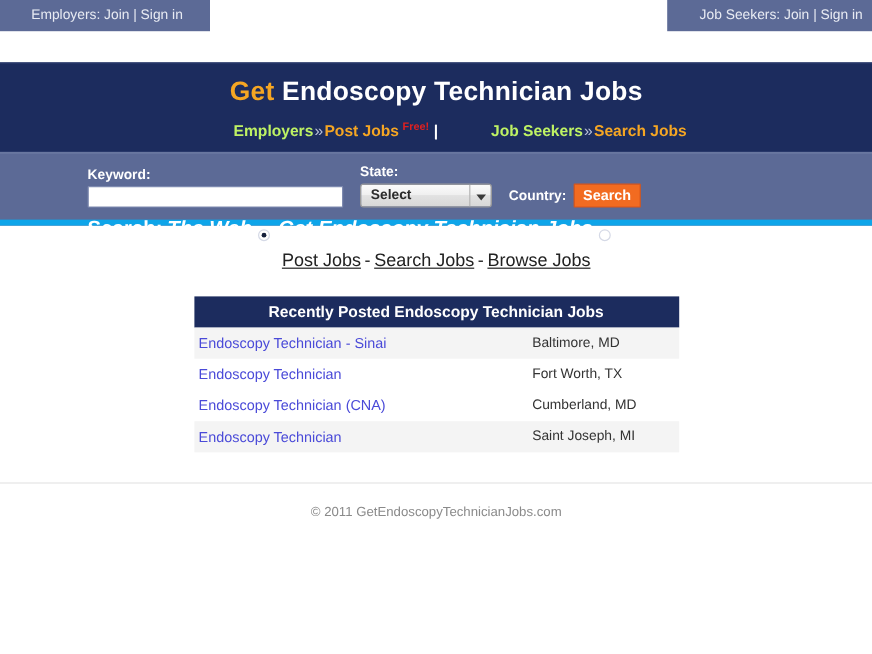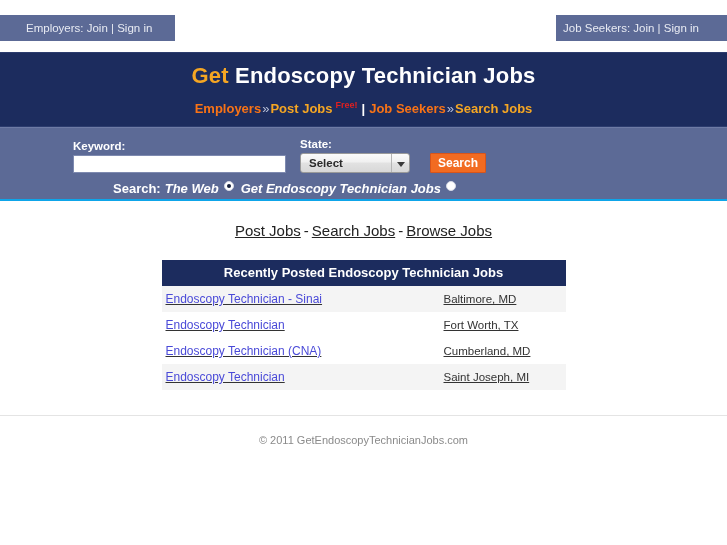--- a/index.html
+++ b/index.html
@@ -24,7 +24,7 @@
   }
   .topbar-tab {
     position: absolute;
-    top: 15px;
+    top: 0;
     height: 26px;
     background: #5c6a96;
     color: #e8ebf3;

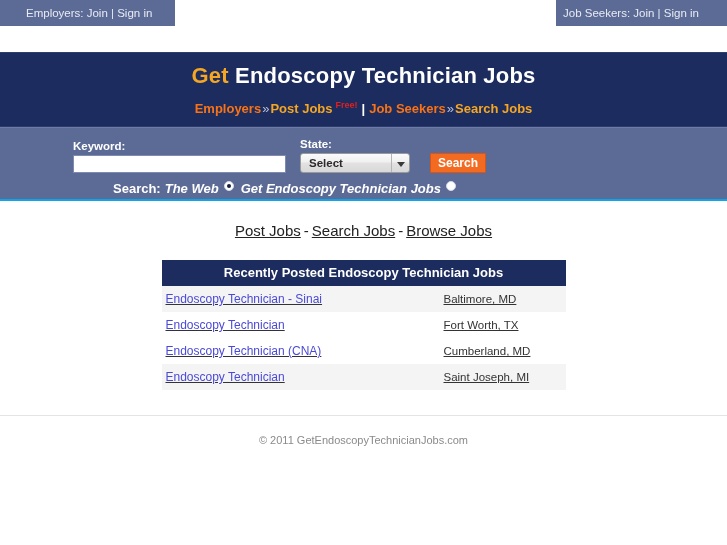--- a/index.html
+++ b/index.html
@@ -42,7 +42,7 @@
     right: 0;
     width: 171px;
     text-align: left;
-    padding-left: 7px;
+    padding-left: 27px;
   }
 
   

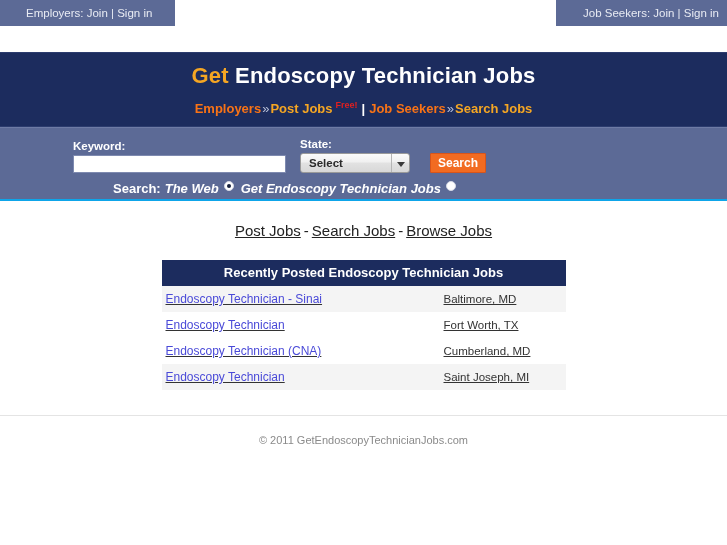--- a/index.html
+++ b/index.html
@@ -78,7 +78,8 @@
     font-weight: bold;
   }
   .subnav .plain {
-    color: #f97316;
+    color: #bef264;
+    margin-left: 40px;
   }
   .subnav .sep {
     color: #b9c0d8;

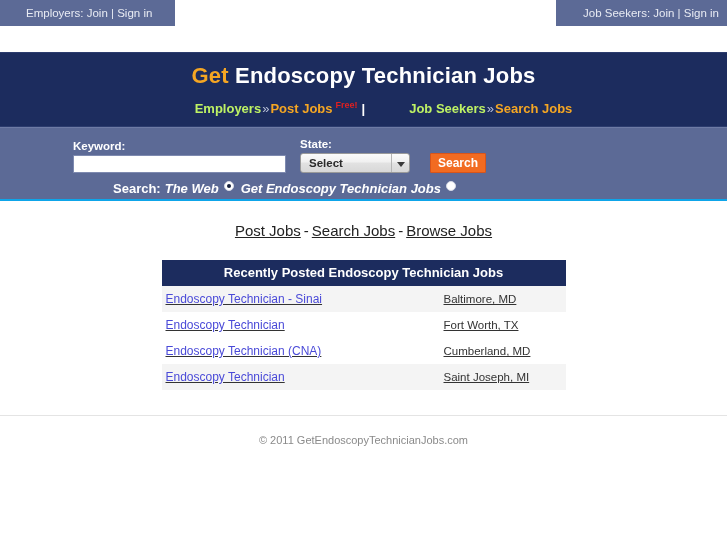--- a/index.html
+++ b/index.html
@@ -100,10 +100,10 @@
 
   
   .searchpanel {
-    height: 74px;
+    height: 61px;
     background: #5c6a96;
     border-top: 1px solid #6e7ba5;
-    border-bottom: 2px solid #0ea5e9;
+    border-bottom: 5px solid #0ea5e9;
     box-sizing: border-box;
     padding: 10px 0 0 73px;
   }

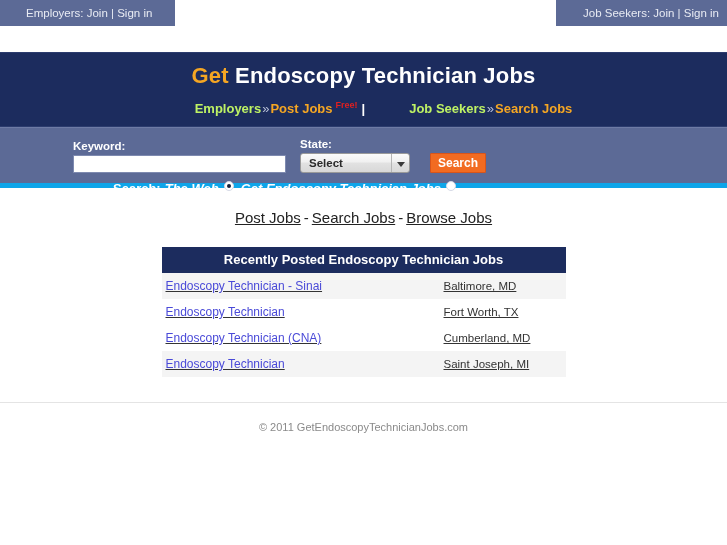--- a/index.html
+++ b/index.html
@@ -320,6 +320,7 @@
     </div>
 
     <div class="field country">
+      <span class="field-label">Country:</span>
     </div>
 
     <button class="search-btn">Search</button>

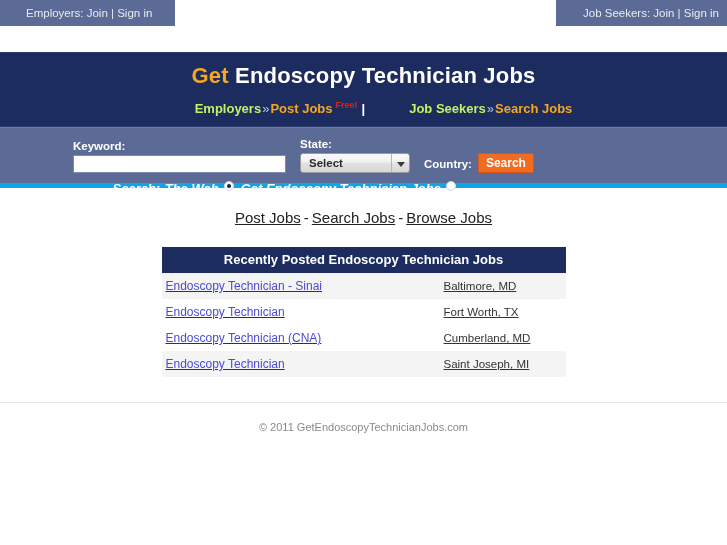--- a/index.html
+++ b/index.html
@@ -189,11 +189,10 @@
   .scope-row {
     margin-top: 8px;
     color: #ffffff;
-    font-size: 13px;
+    font-size: 17px;
     font-weight: bold;
     display: flex;
-    align-items: flex-start;
-    margin-left: 40px;
+    align-items: flex-end;
   }
   .scope-row .scope-label { margin-right: 4px; }
   .scope-row .scope-name {

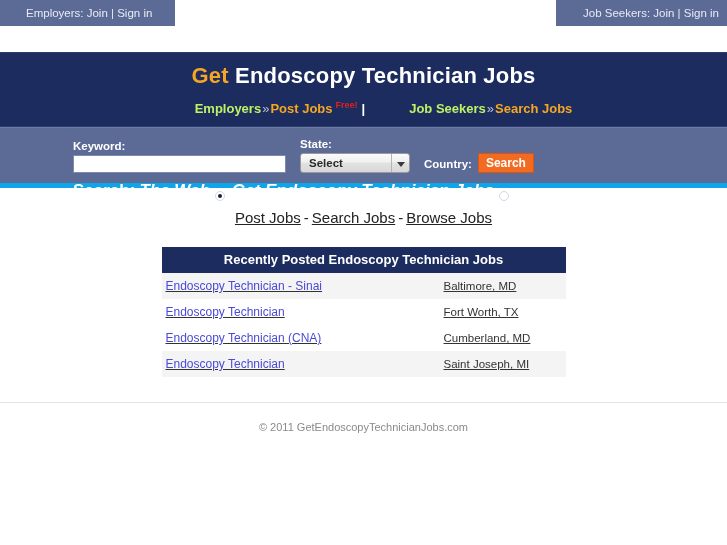--- a/index.html
+++ b/index.html
@@ -253,7 +253,6 @@
   .jobs-table {
     width: 100%;
     border-collapse: collapse;
-    text-decoration: underline;
   }
   .jobs-table td {
     font-size: 11.5px;

